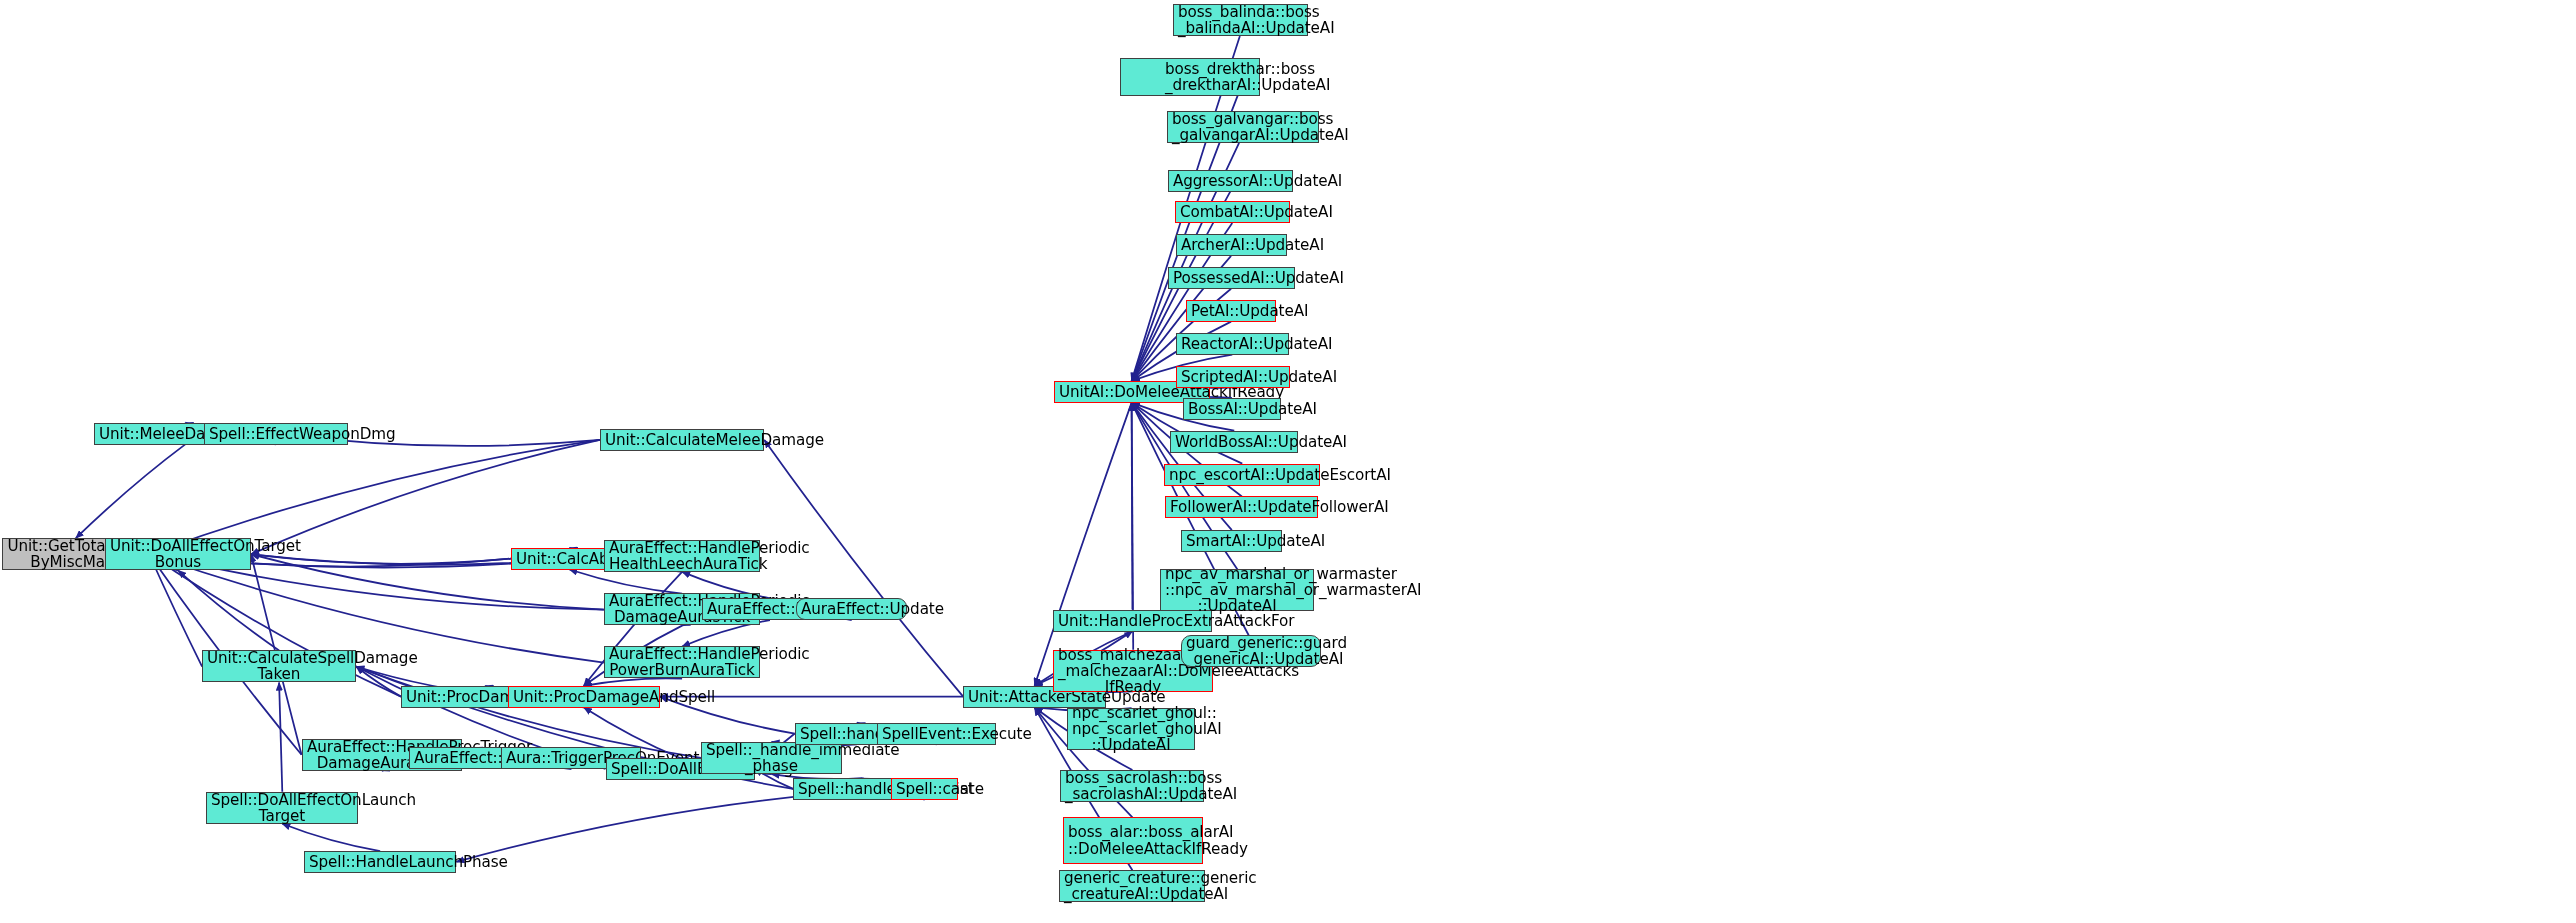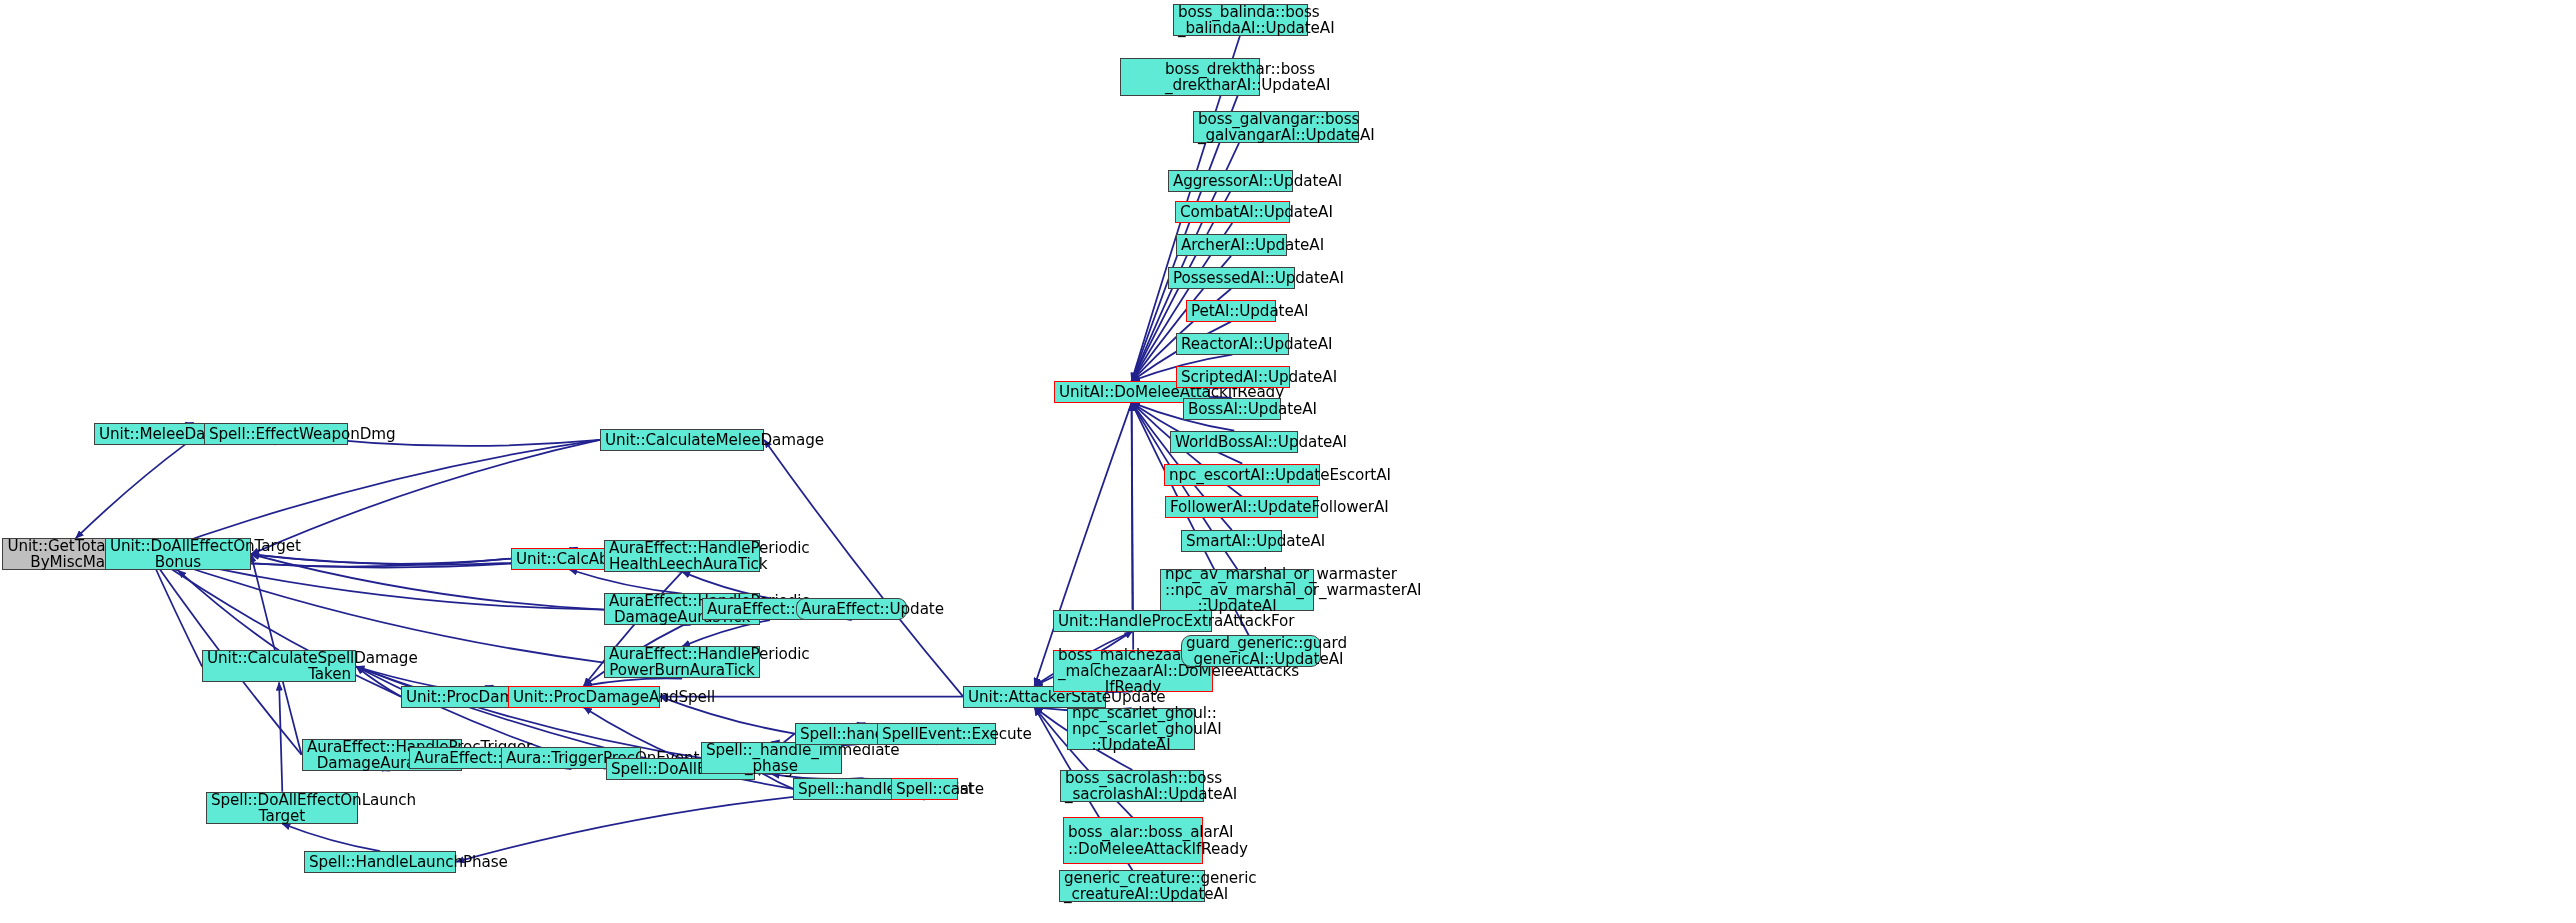--- a/index.html
+++ b/index.html
@@ -195,7 +195,7 @@
 _balindaAI::UpdateAI</span></div>
       <div class="node" style="left: 1120px; top: 58px; width: 140px; height: 38px; padding-left: 44px;"><span class="nodelabel">boss_drekthar::boss
 _drektharAI::UpdateAI</span></div>
-      <div class="node" style="left: 1167px; top: 111px; width: 166px; height: 32px; margin-left: 26px;"><span class="nodelabel">boss_galvangar::boss
+      <div class="node" style="left: 1167px; top: 111px; width: 152px; height: 32px;"><span class="nodelabel">boss_galvangar::boss
 _galvangarAI::UpdateAI</span></div>
       <div class="node" style="left: 1168px; top: 170px; width: 125px; height: 21.7px;"><span class="nodelabel">AggressorAI::UpdateAI</span></div>
       <div class="node red" style="left: 1175px; top: 201px; width: 115px; height: 21.7px;"><span class="nodelabel">CombatAI::UpdateAI</span></div>

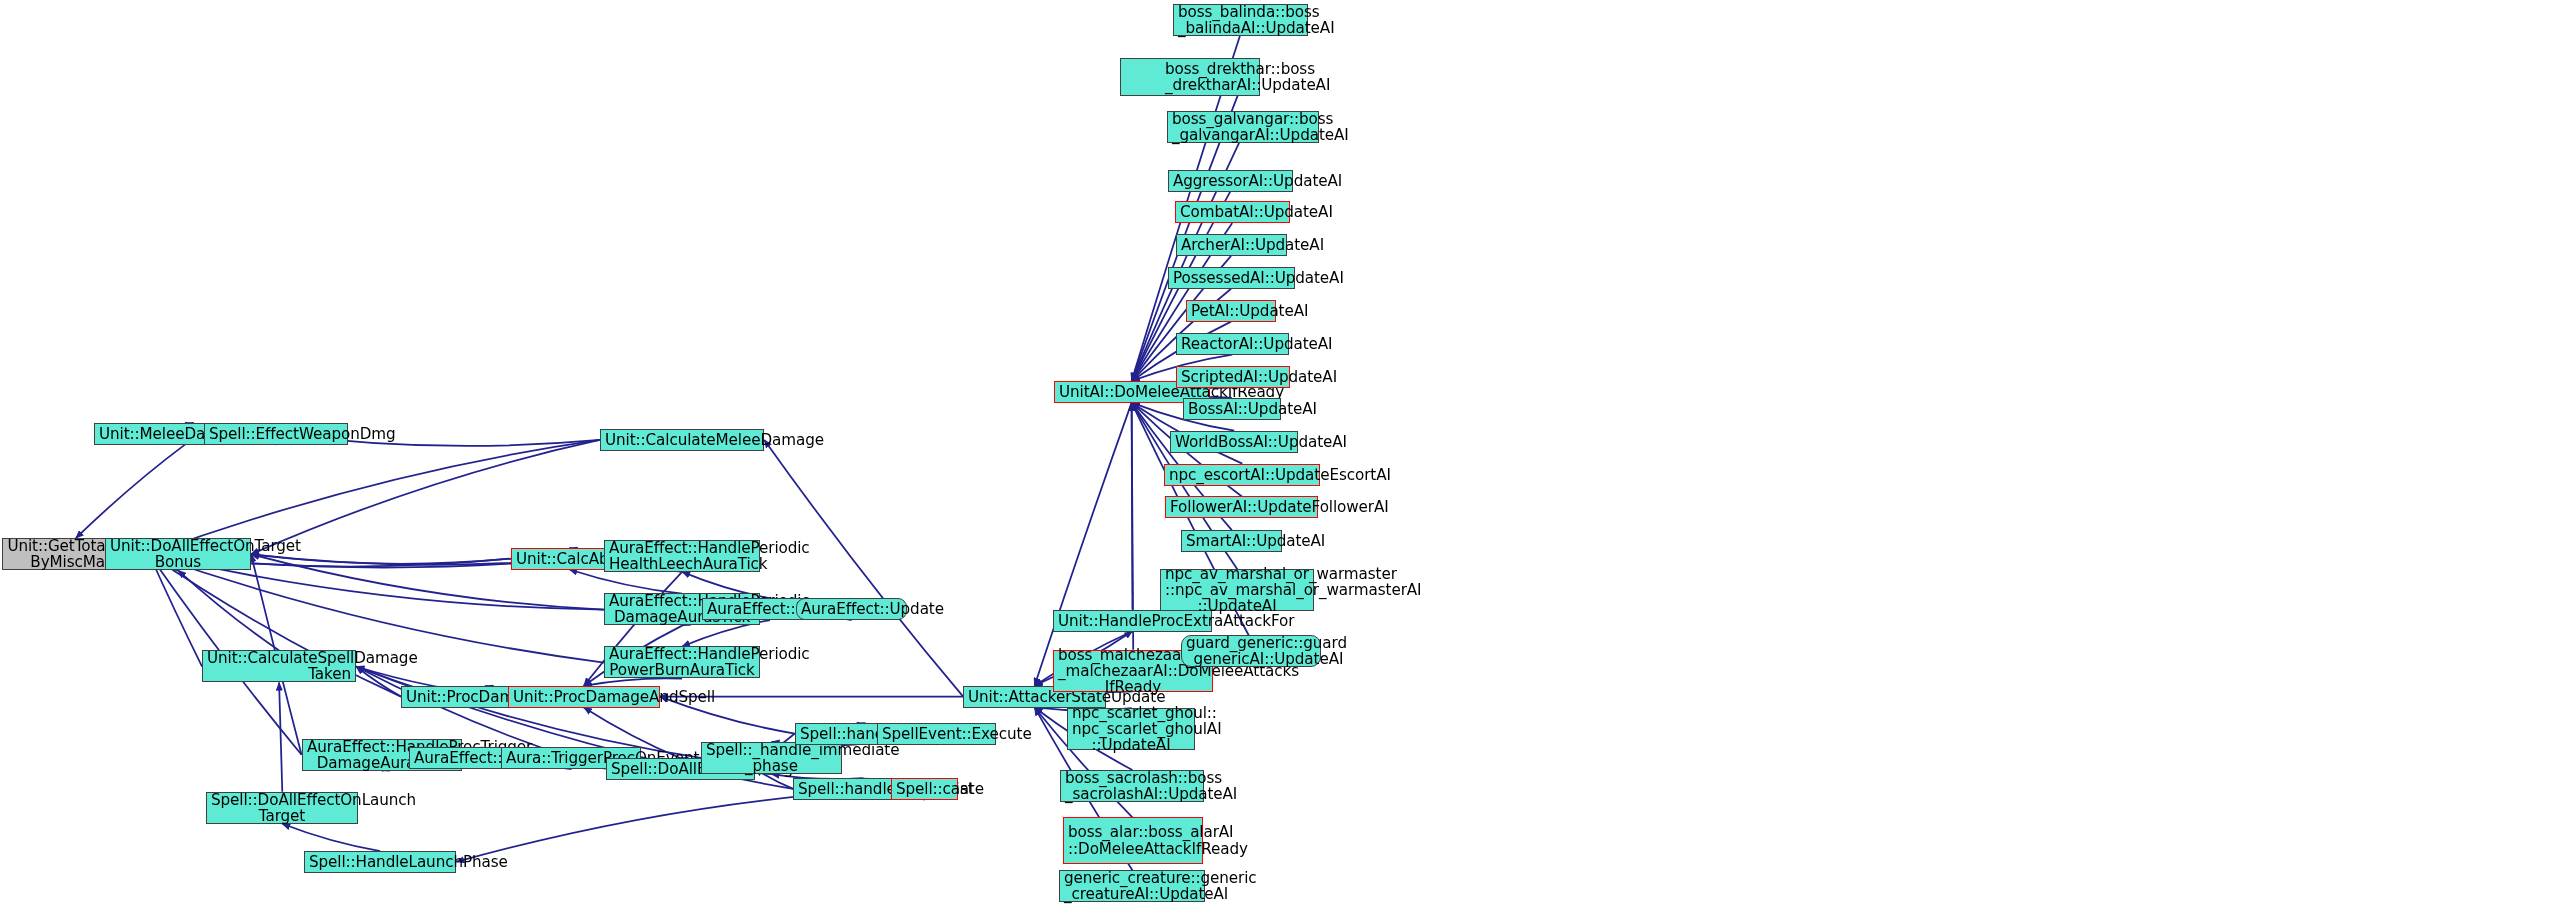--- a/index.html
+++ b/index.html
@@ -148,7 +148,7 @@
       <div class="node" style="left: 204px; top: 423px; width: 144px; height: 21.7px;"><span class="nodelabel">Spell::EffectWeaponDmg</span></div>
       <div class="node" style="left: 105px; top: 538px; width: 146px; height: 32px;"><span class="nodelabel">Unit::DoAllEffectOnTarget
 Bonus</span></div>
-      <div class="node" style="left: 202px; top: 650px; width: 154px; height: 32px; text-align: right;"><span class="nodelabel">Unit::CalculateSpellDamage
+      <div class="node" style="left: 202px; top: 650px; width: 154px; height: 32px;"><span class="nodelabel">Unit::CalculateSpellDamage
 Taken</span></div>
       <div class="node" style="left: 206px; top: 792px; width: 152px; height: 32px;"><span class="nodelabel">Spell::DoAllEffectOnLaunch
 Target</span></div>

